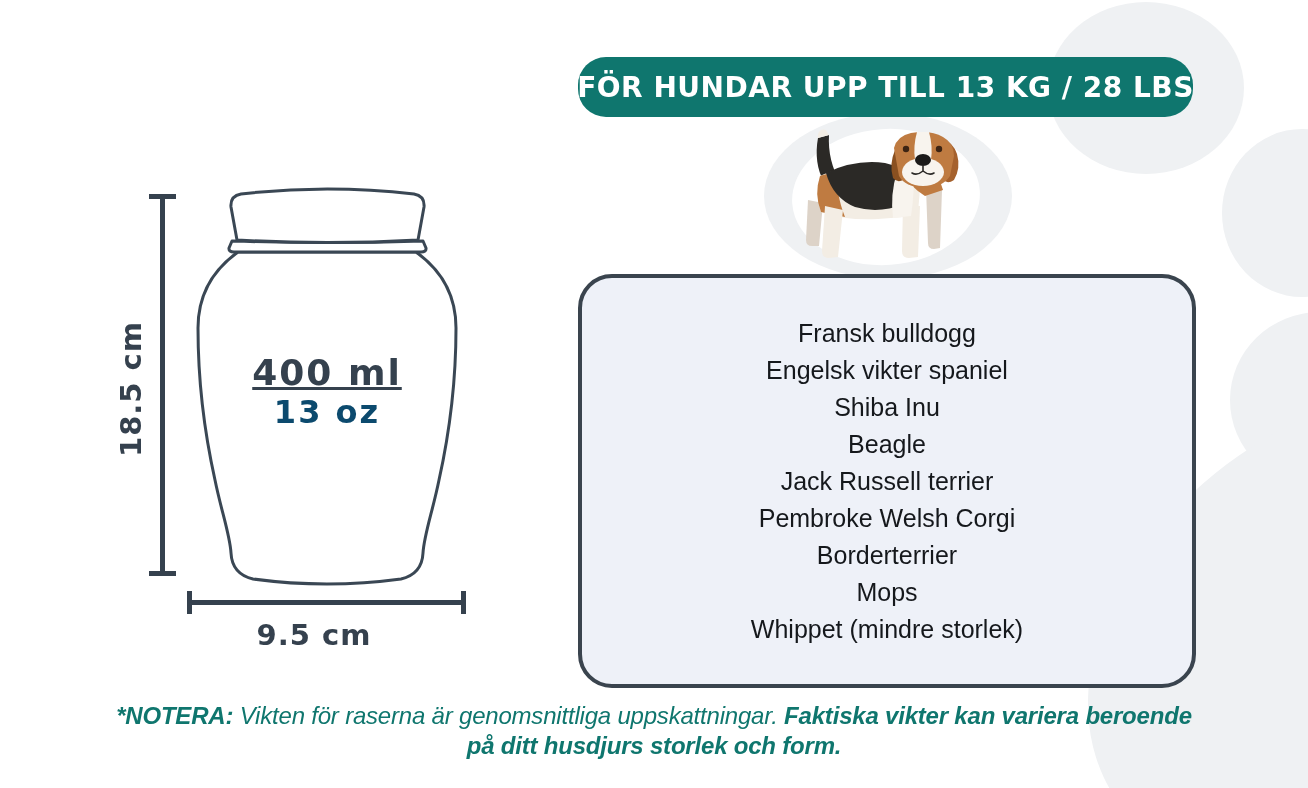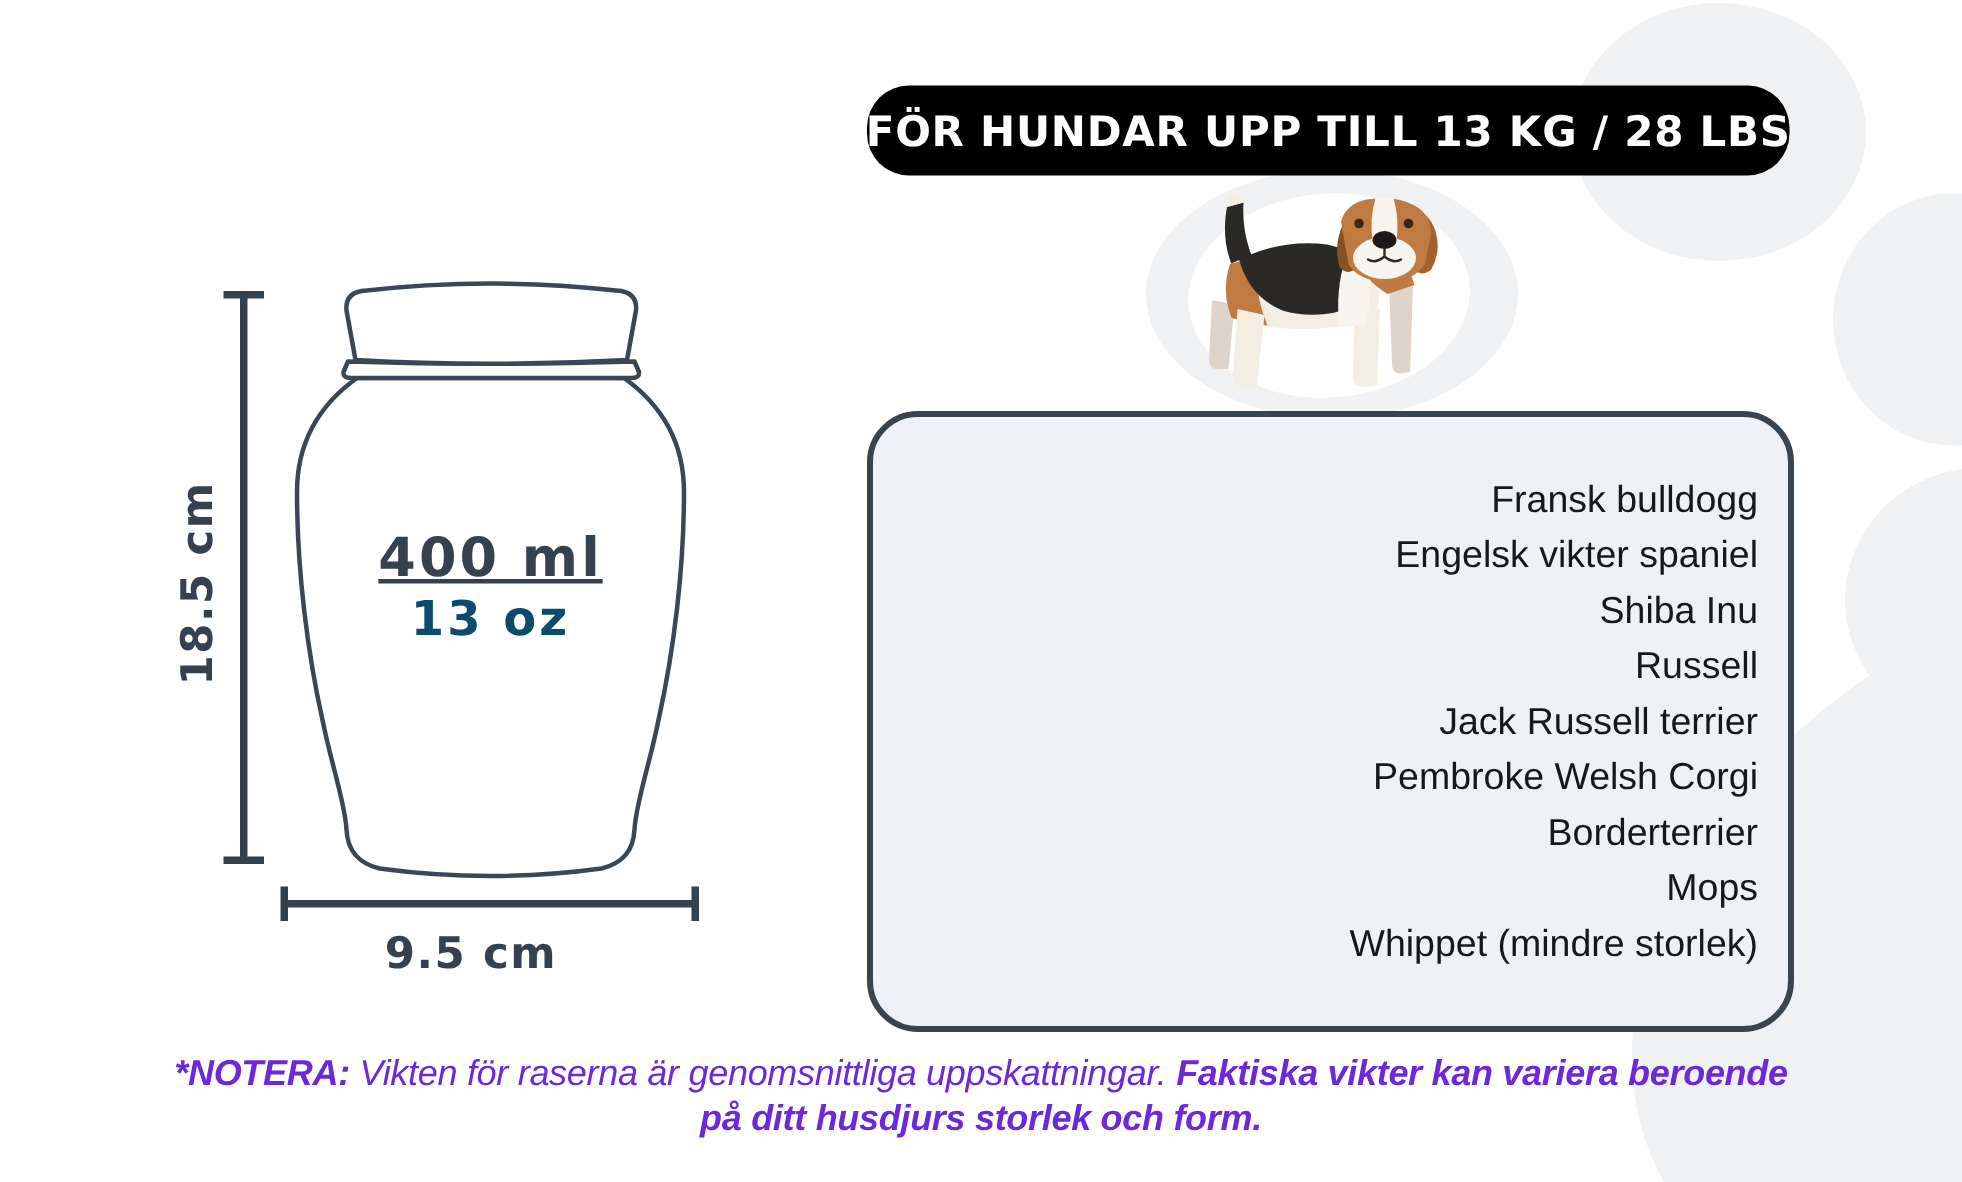--- a/index.html
+++ b/index.html
@@ -31,7 +31,7 @@
   .width-label{left:214px;top:618px;width:200px;text-align:center;}
   
   .banner{
-    left:578px;top:57px;width:615px;height:60px;background:#000000;
+    left:578px;top:57px;width:615px;height:60px;background:#0f766e;
     border-radius:28px;display:flex;align-items:center;justify-content:center;
   }
   .banner span{color:#ffffff;font-size:28px;font-weight:bold;letter-spacing:.5px;white-space:nowrap;}

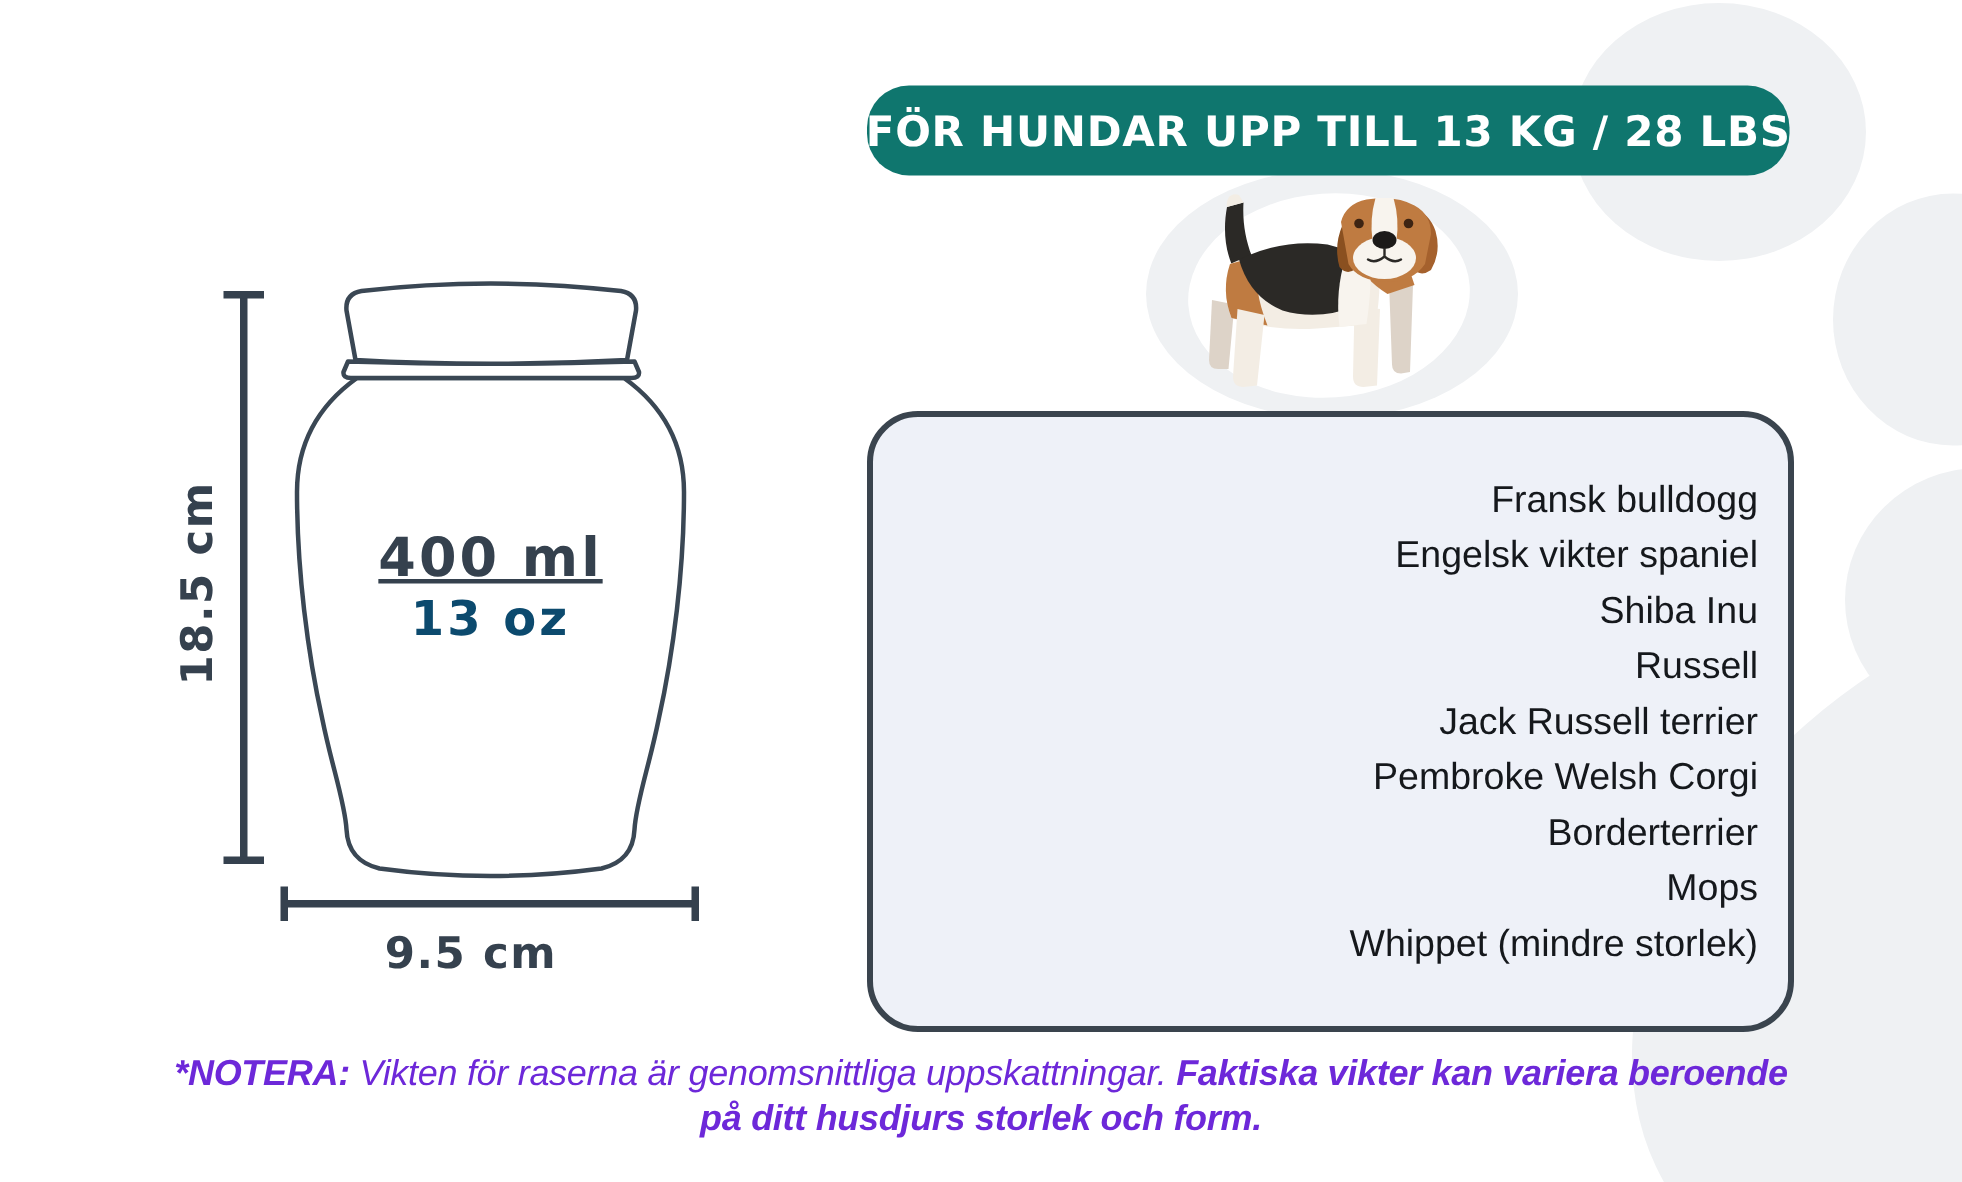--- a/index.html
+++ b/index.html
@@ -39,7 +39,7 @@
   .breed-box{
     left:578px;top:274px;width:618px;height:414px;box-sizing:border-box;
     background:#eef1f8;border:4px solid #3a444e;border-radius:34px;
-    display:flex;flex-direction:column;justify-content:center;align-items:flex-end;
+    display:flex;flex-direction:column;justify-content:center;align-items:center;
     padding:10px 20px;
   }
   .breed-item{

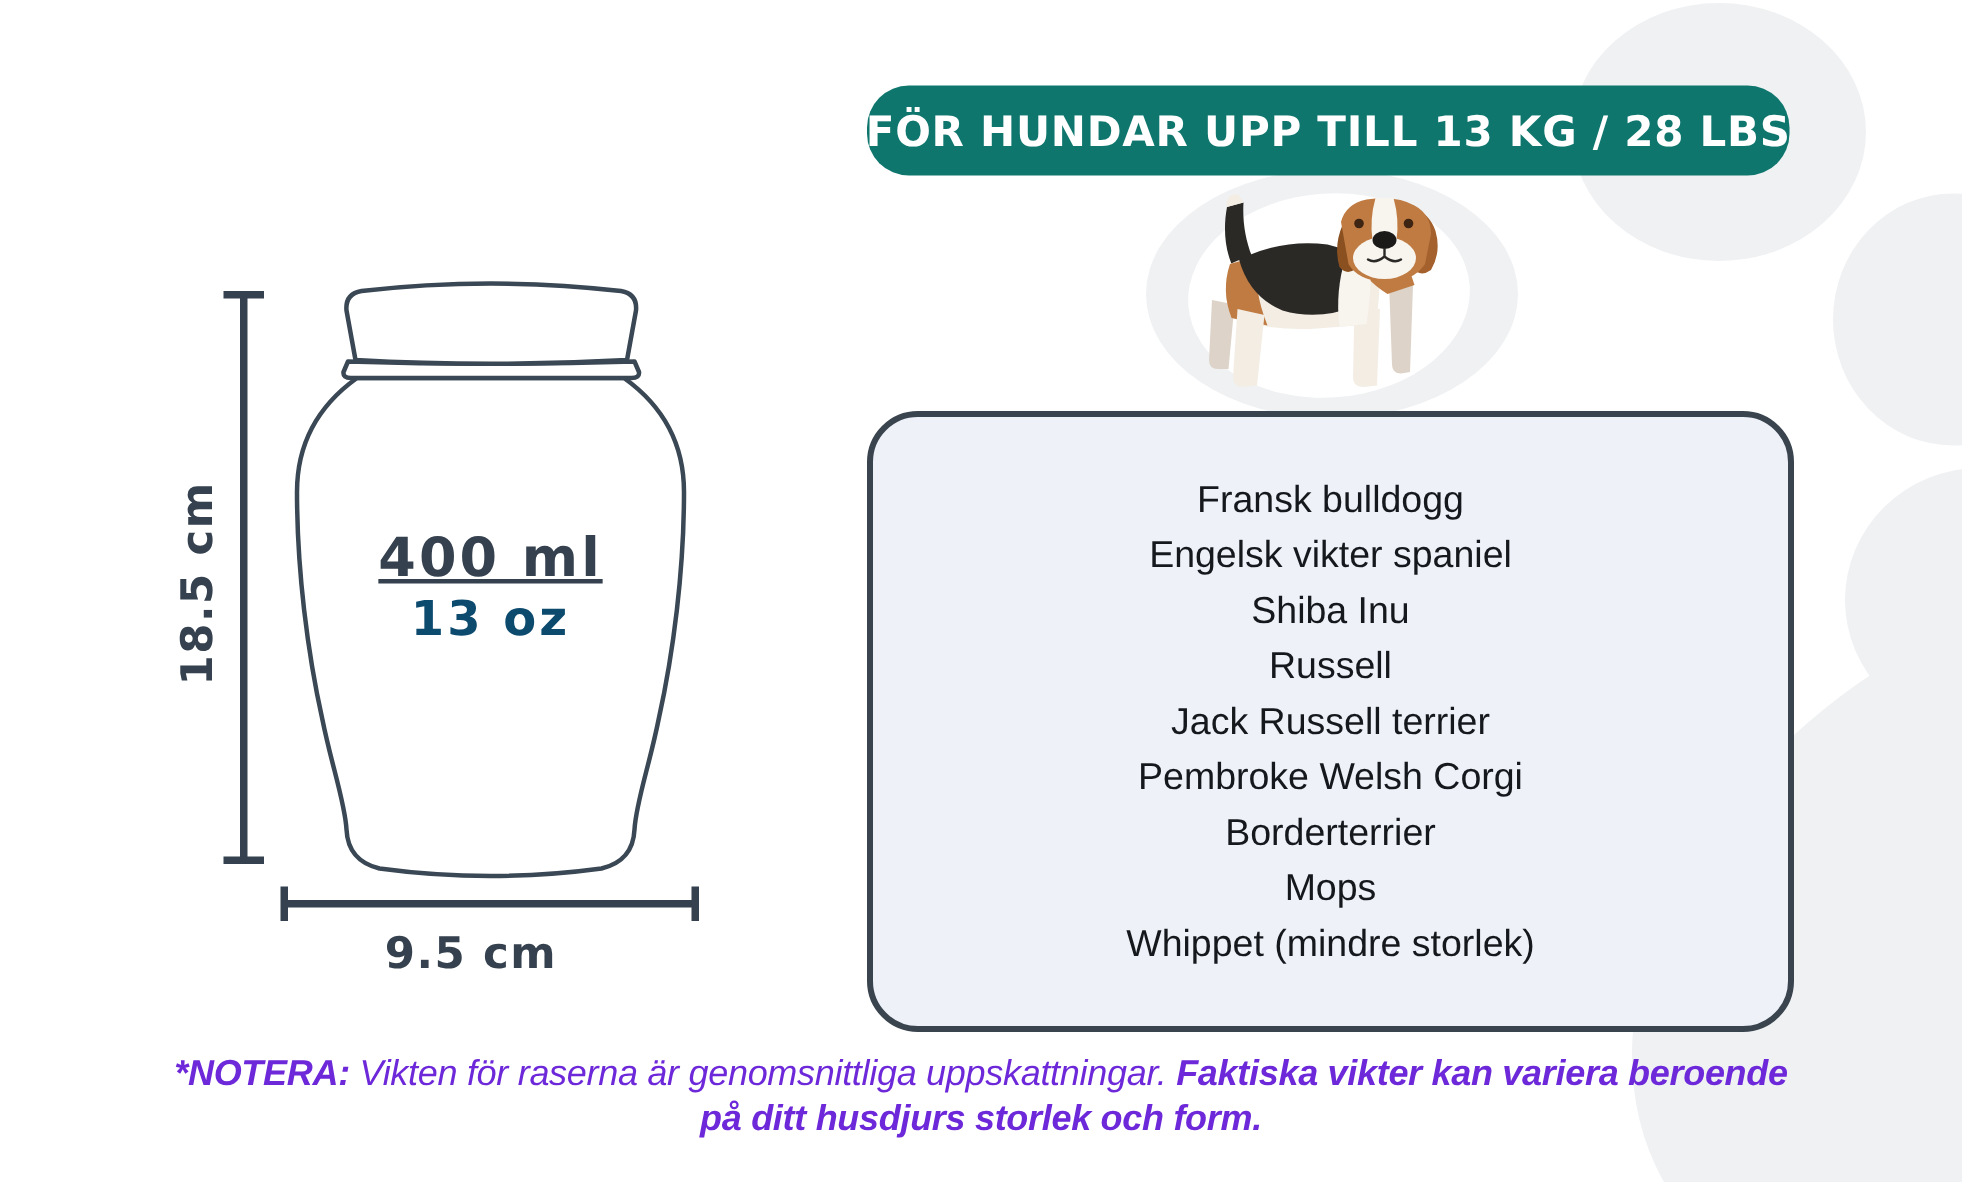--- a/index.html
+++ b/index.html
@@ -154,7 +154,7 @@
     <div class="breed-item">Fransk bulldogg</div>
     <div class="breed-item">Engelsk vikter spaniel</div>
     <div class="breed-item">Shiba Inu</div>
-    <div class="breed-item">Russell</div>
+    <div class="breed-item">Beagle</div>
     <div class="breed-item">Jack Russell terrier</div>
     <div class="breed-item">Pembroke Welsh Corgi</div>
     <div class="breed-item">Borderterrier</div>

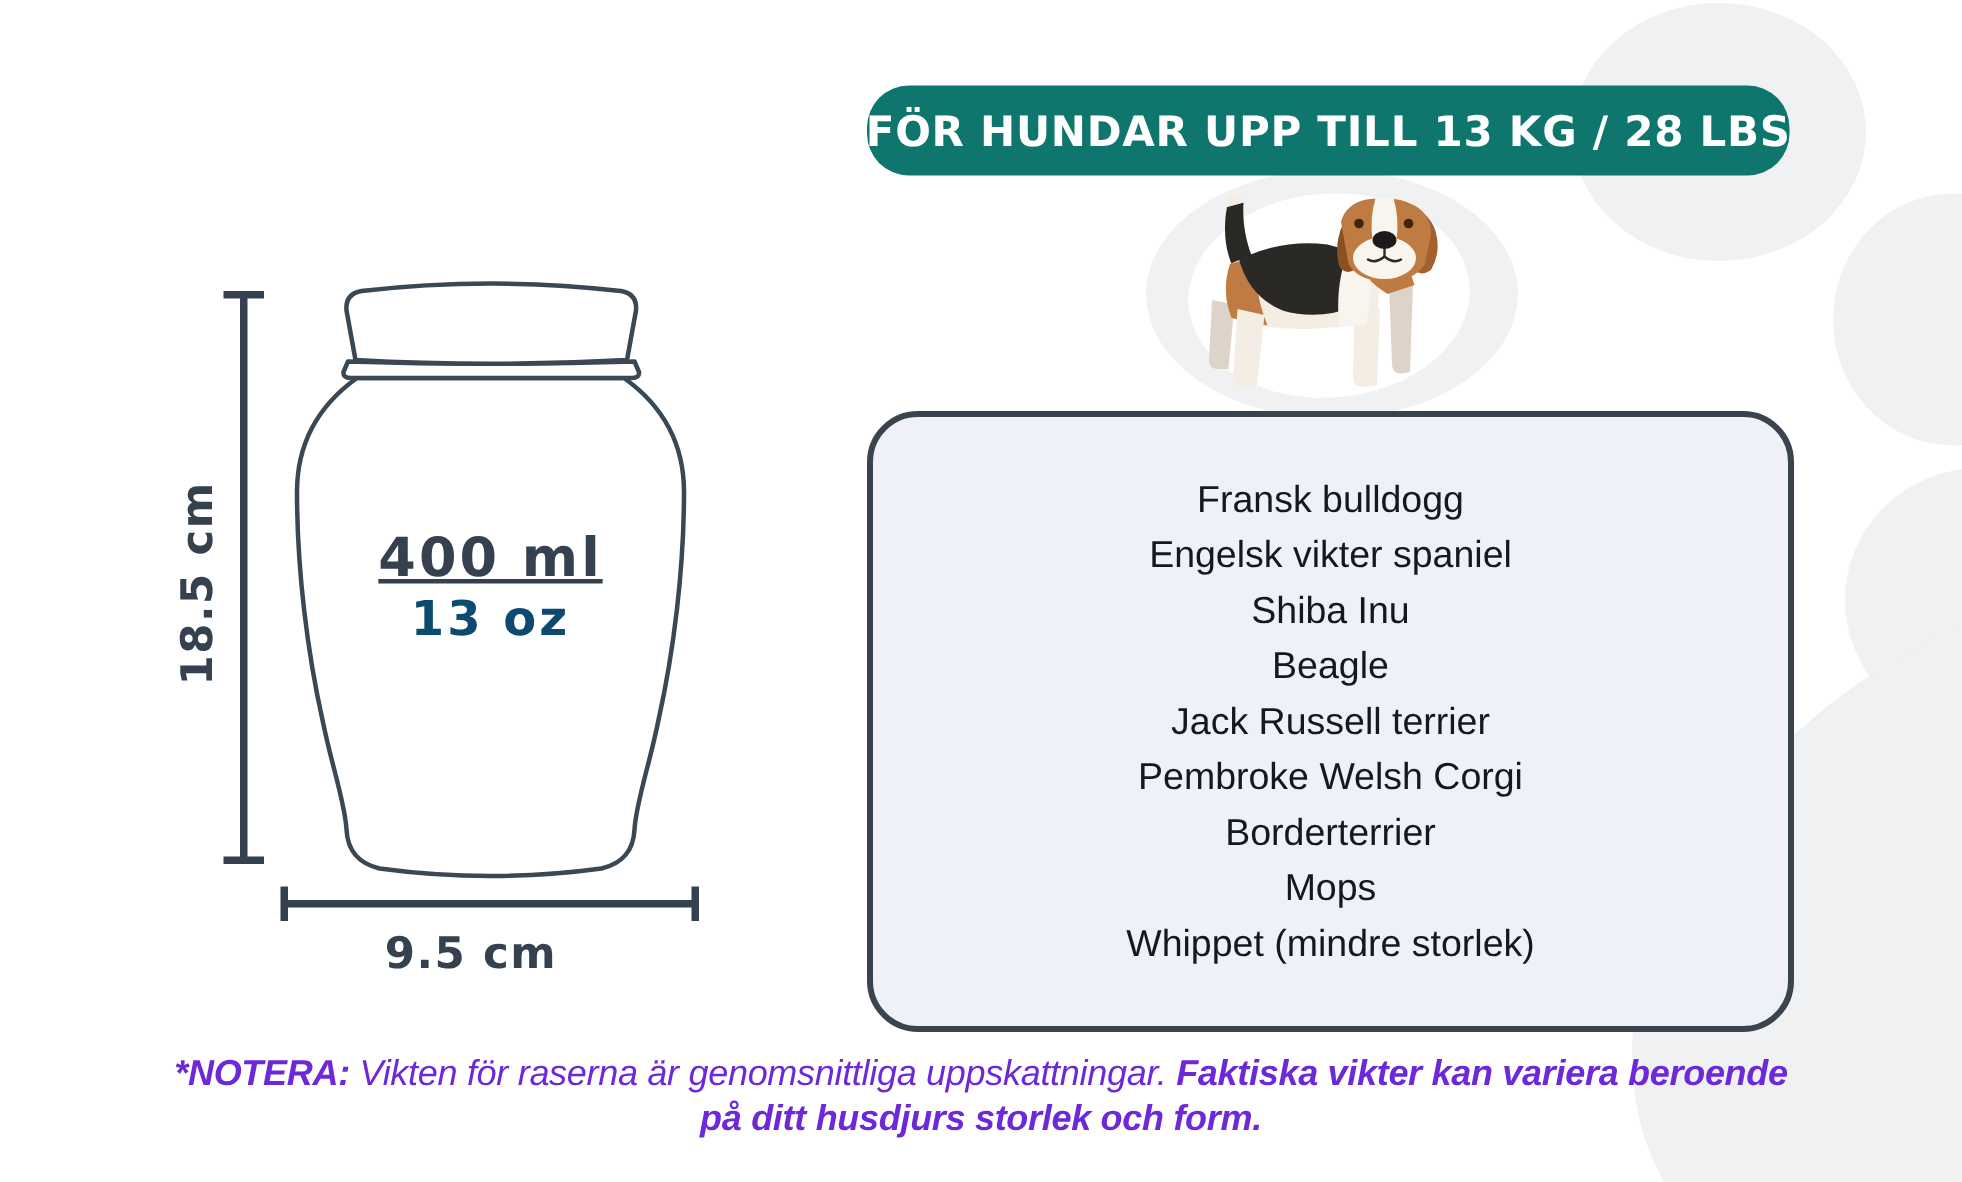--- a/index.html
+++ b/index.html
@@ -50,7 +50,7 @@
   .footnote{
     left:114px;top:701px;width:1080px;text-align:center;
     font-family:"Liberation Sans","DejaVu Sans",sans-serif;
-    font-style:italic;font-size:24px;line-height:30px;color:#6d28d9;
+    font-style:italic;font-size:24px;line-height:30px;color:#0f766e;
     letter-spacing:-0.2px;
   }
   .footnote .b{font-weight:bold;}

